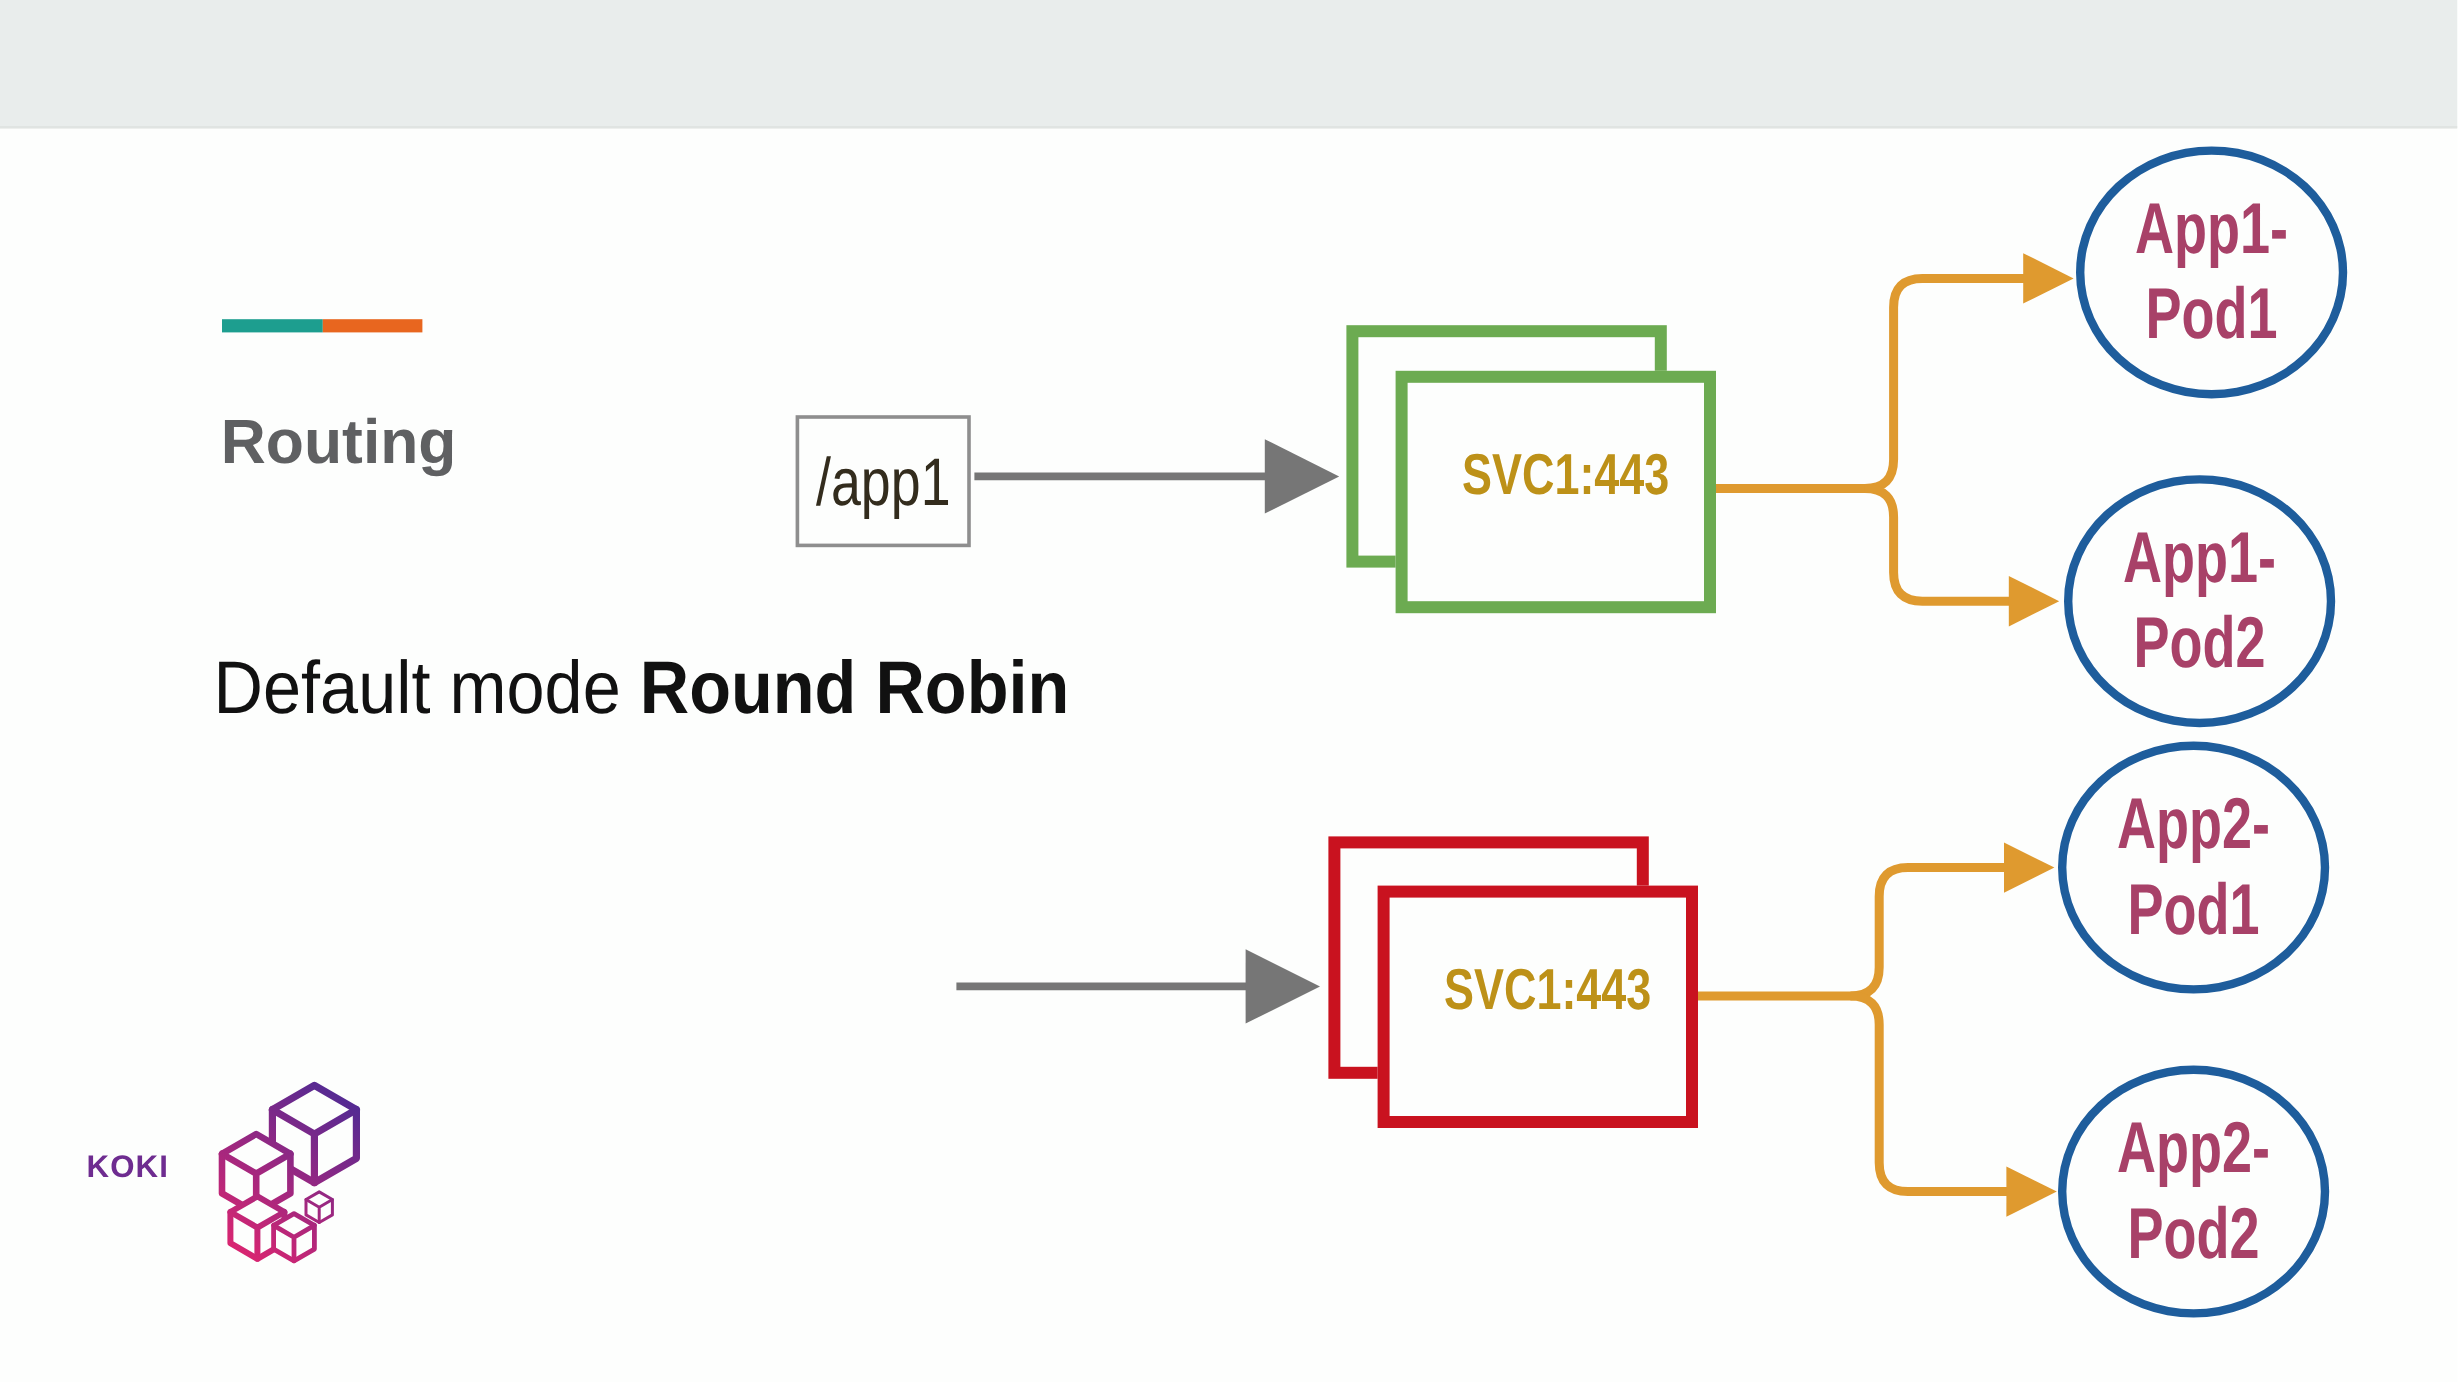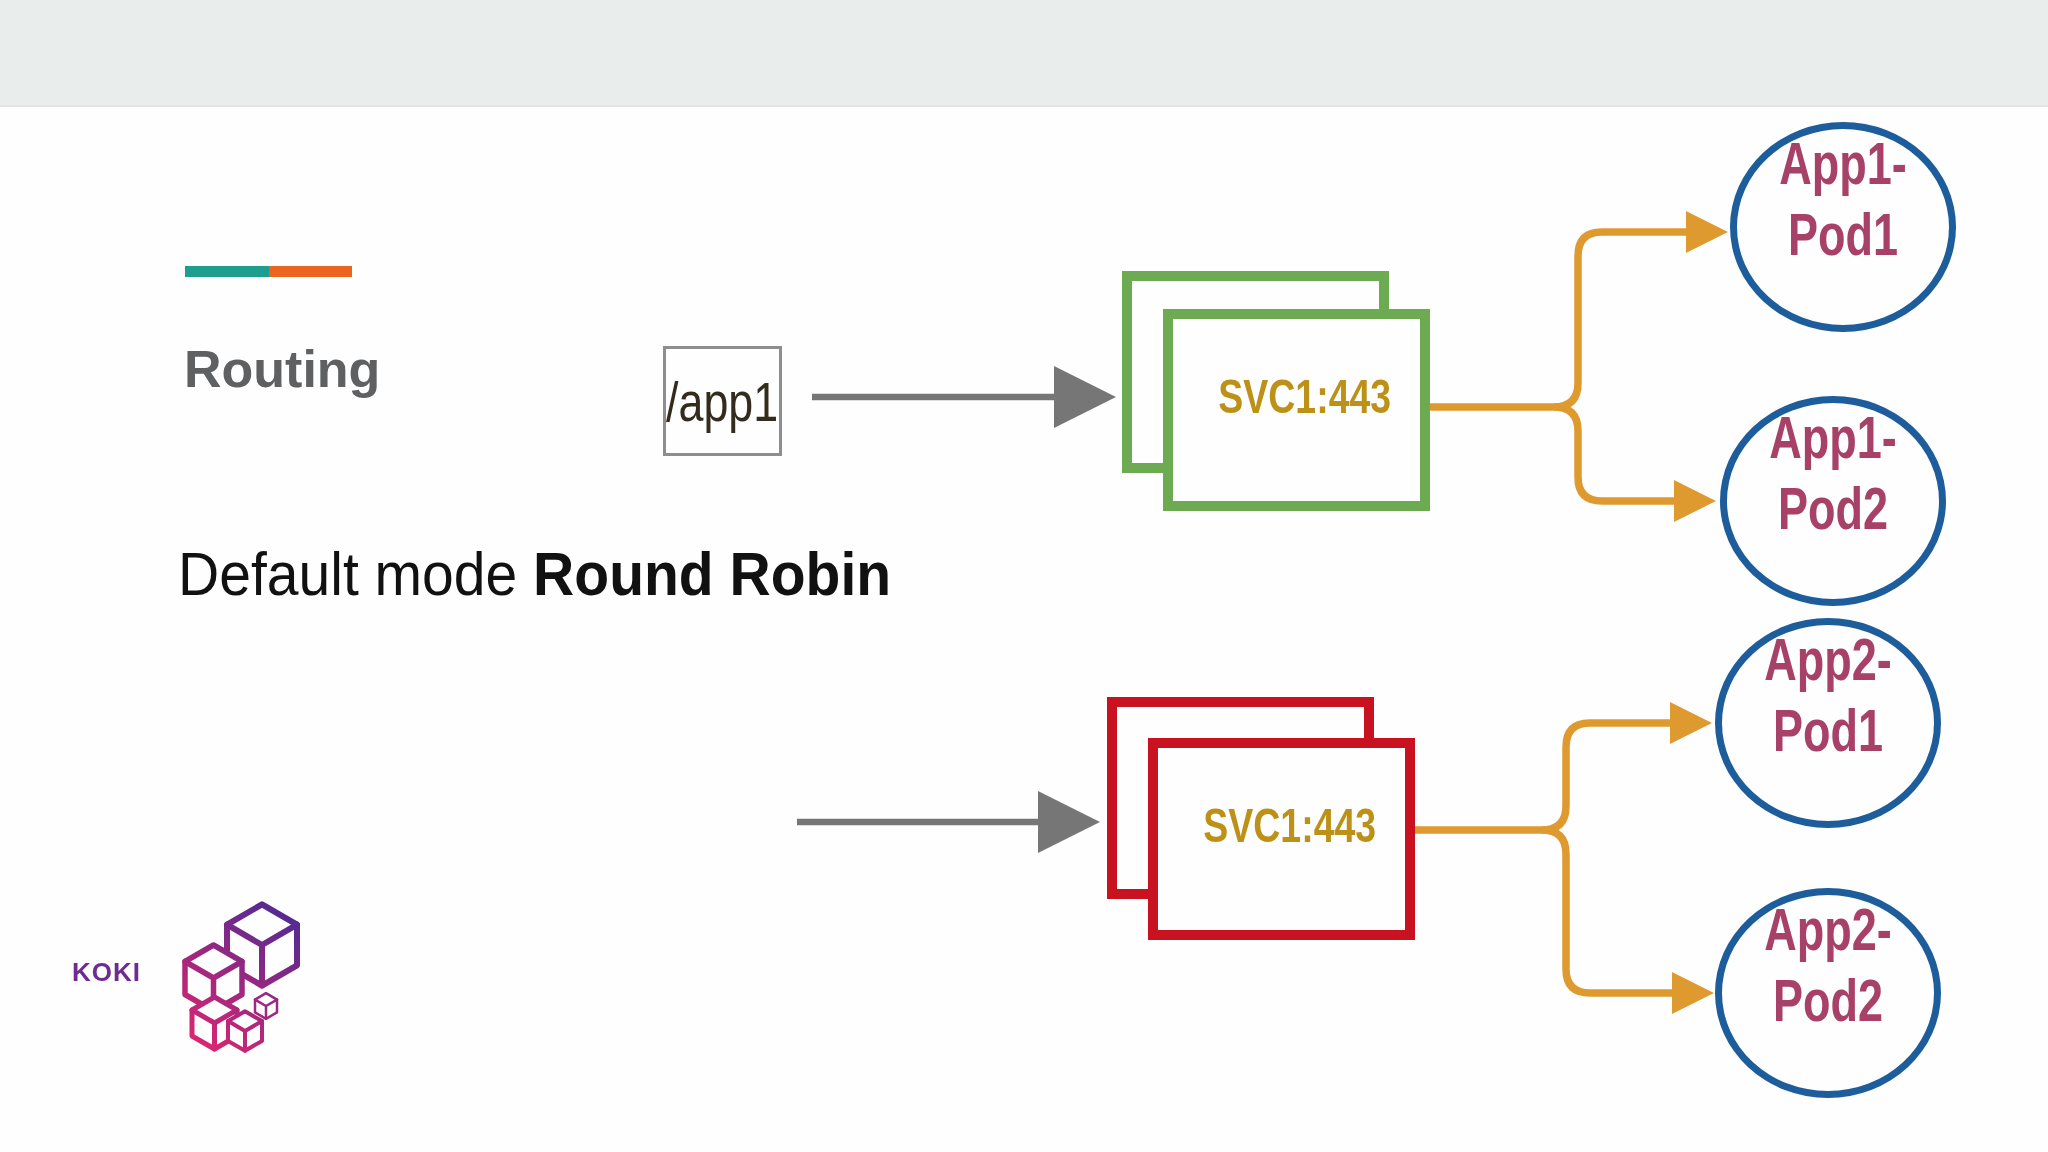--- a/index.html
+++ b/index.html
@@ -41,7 +41,7 @@
   
   .pod{position:absolute;width:226px;height:210px;box-sizing:border-box;
     border:7px solid var(--pod_border_blue,#1e5d9c);border-radius:50%;
-    background:var(--page_bg,#fdfefd);display:flex;justify-content:center;
+    background:var(--page_bg,#fdfefd);display:flex;align-items:center;justify-content:center;
     z-index:2;text-align:center;}
   .pod .podtext{transform:scaleX(.75);transform-origin:center;
     font-size:60px;line-height:1.18;font-weight:bold;color:var(--pod_text_maroon,#a84168);}

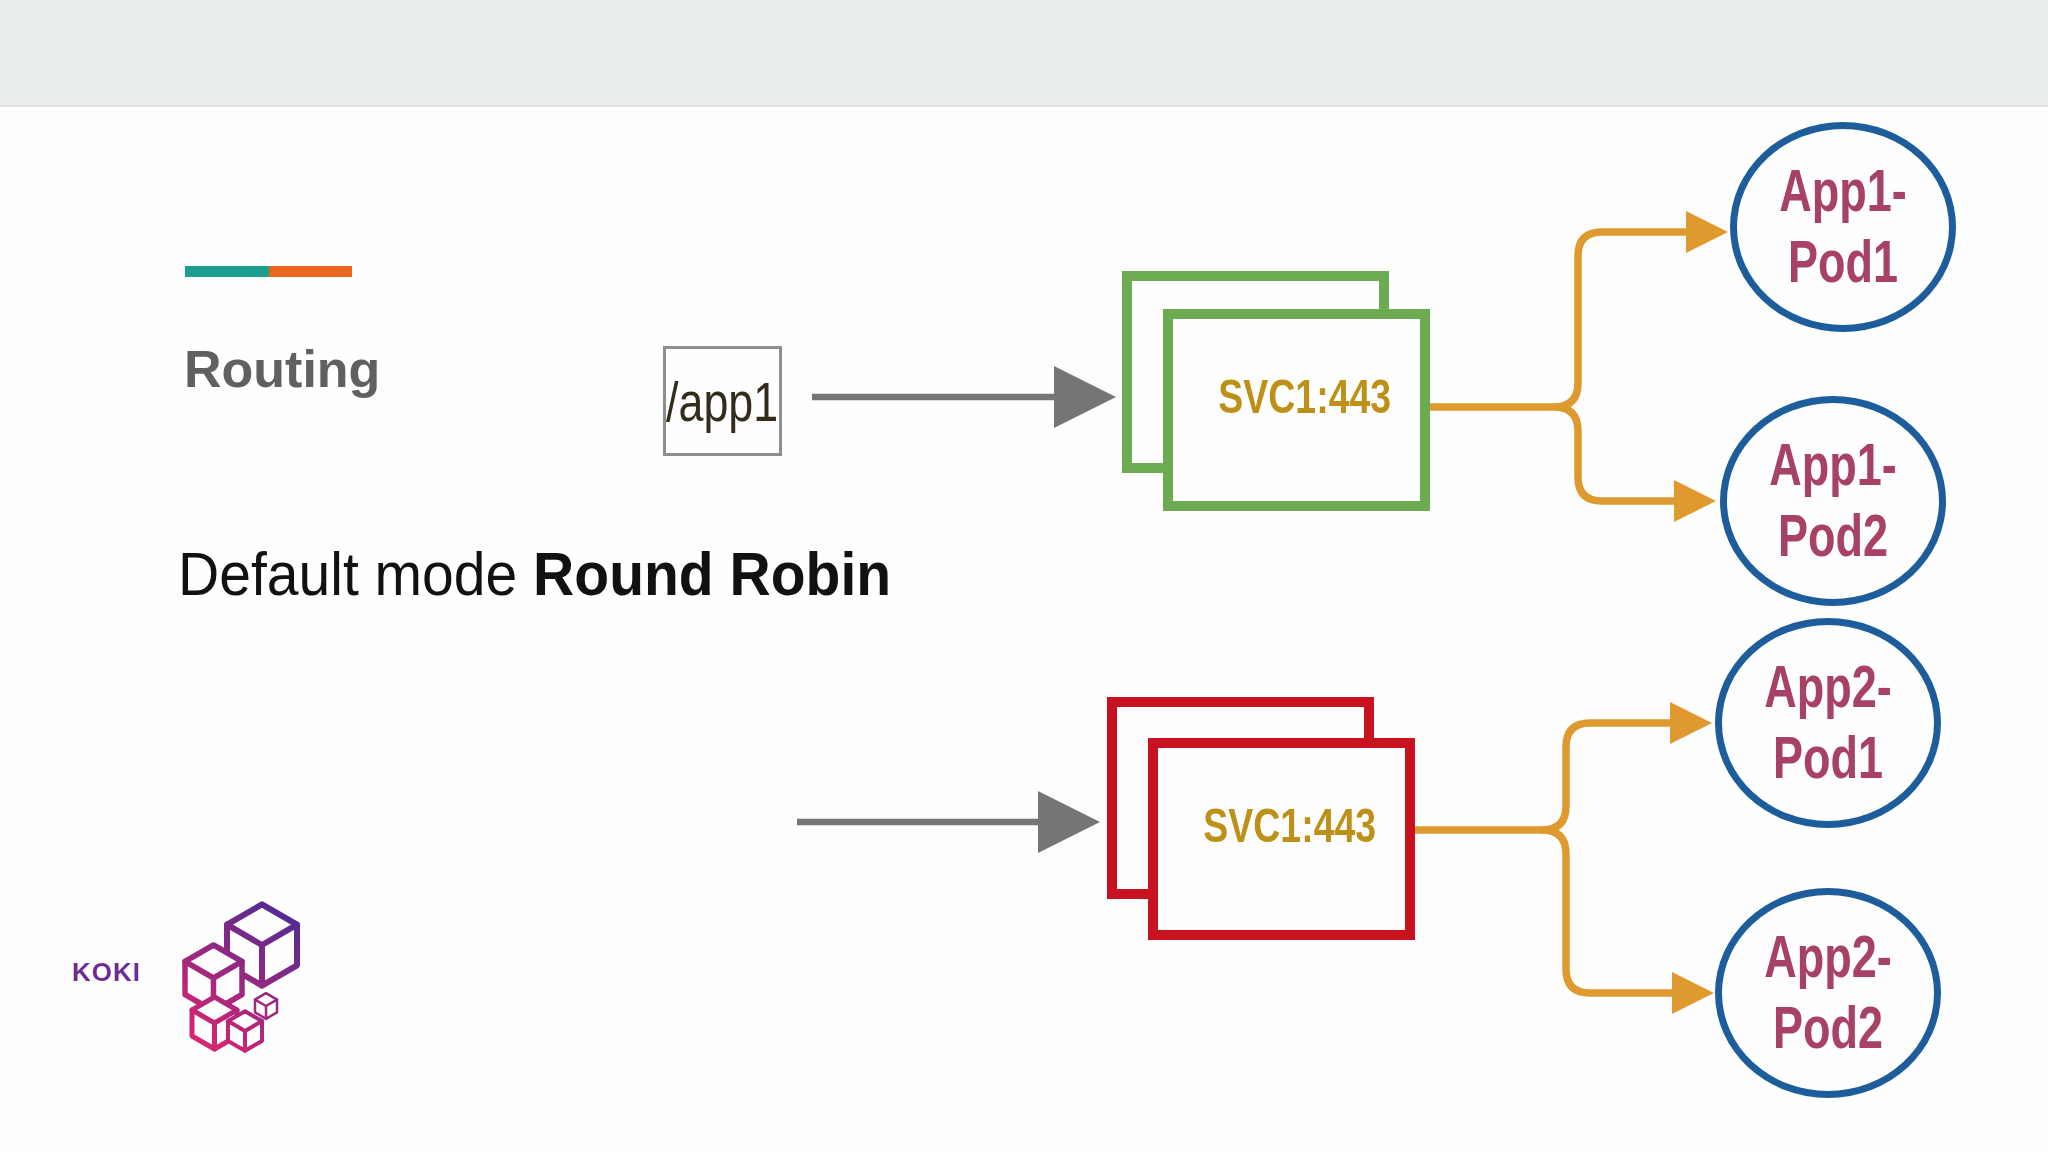--- a/index.html
+++ b/index.html
@@ -24,7 +24,7 @@
   
   #connectors{position:absolute;left:0;top:0;z-index:1;}
   
-  .pathbox{position:absolute;width:119px;height:110px;box-sizing:border-box;
+  .pathbox{position:absolute;width:146px;height:110px;box-sizing:border-box;
     border:3px solid var(--box_border_gray,#8e8e8e);background:var(--page_bg,#fdfefd);
     display:flex;align-items:center;justify-content:center;z-index:2;}
   .pathbox span{font-size:56px;color:var(--path_text,#332c1d);

